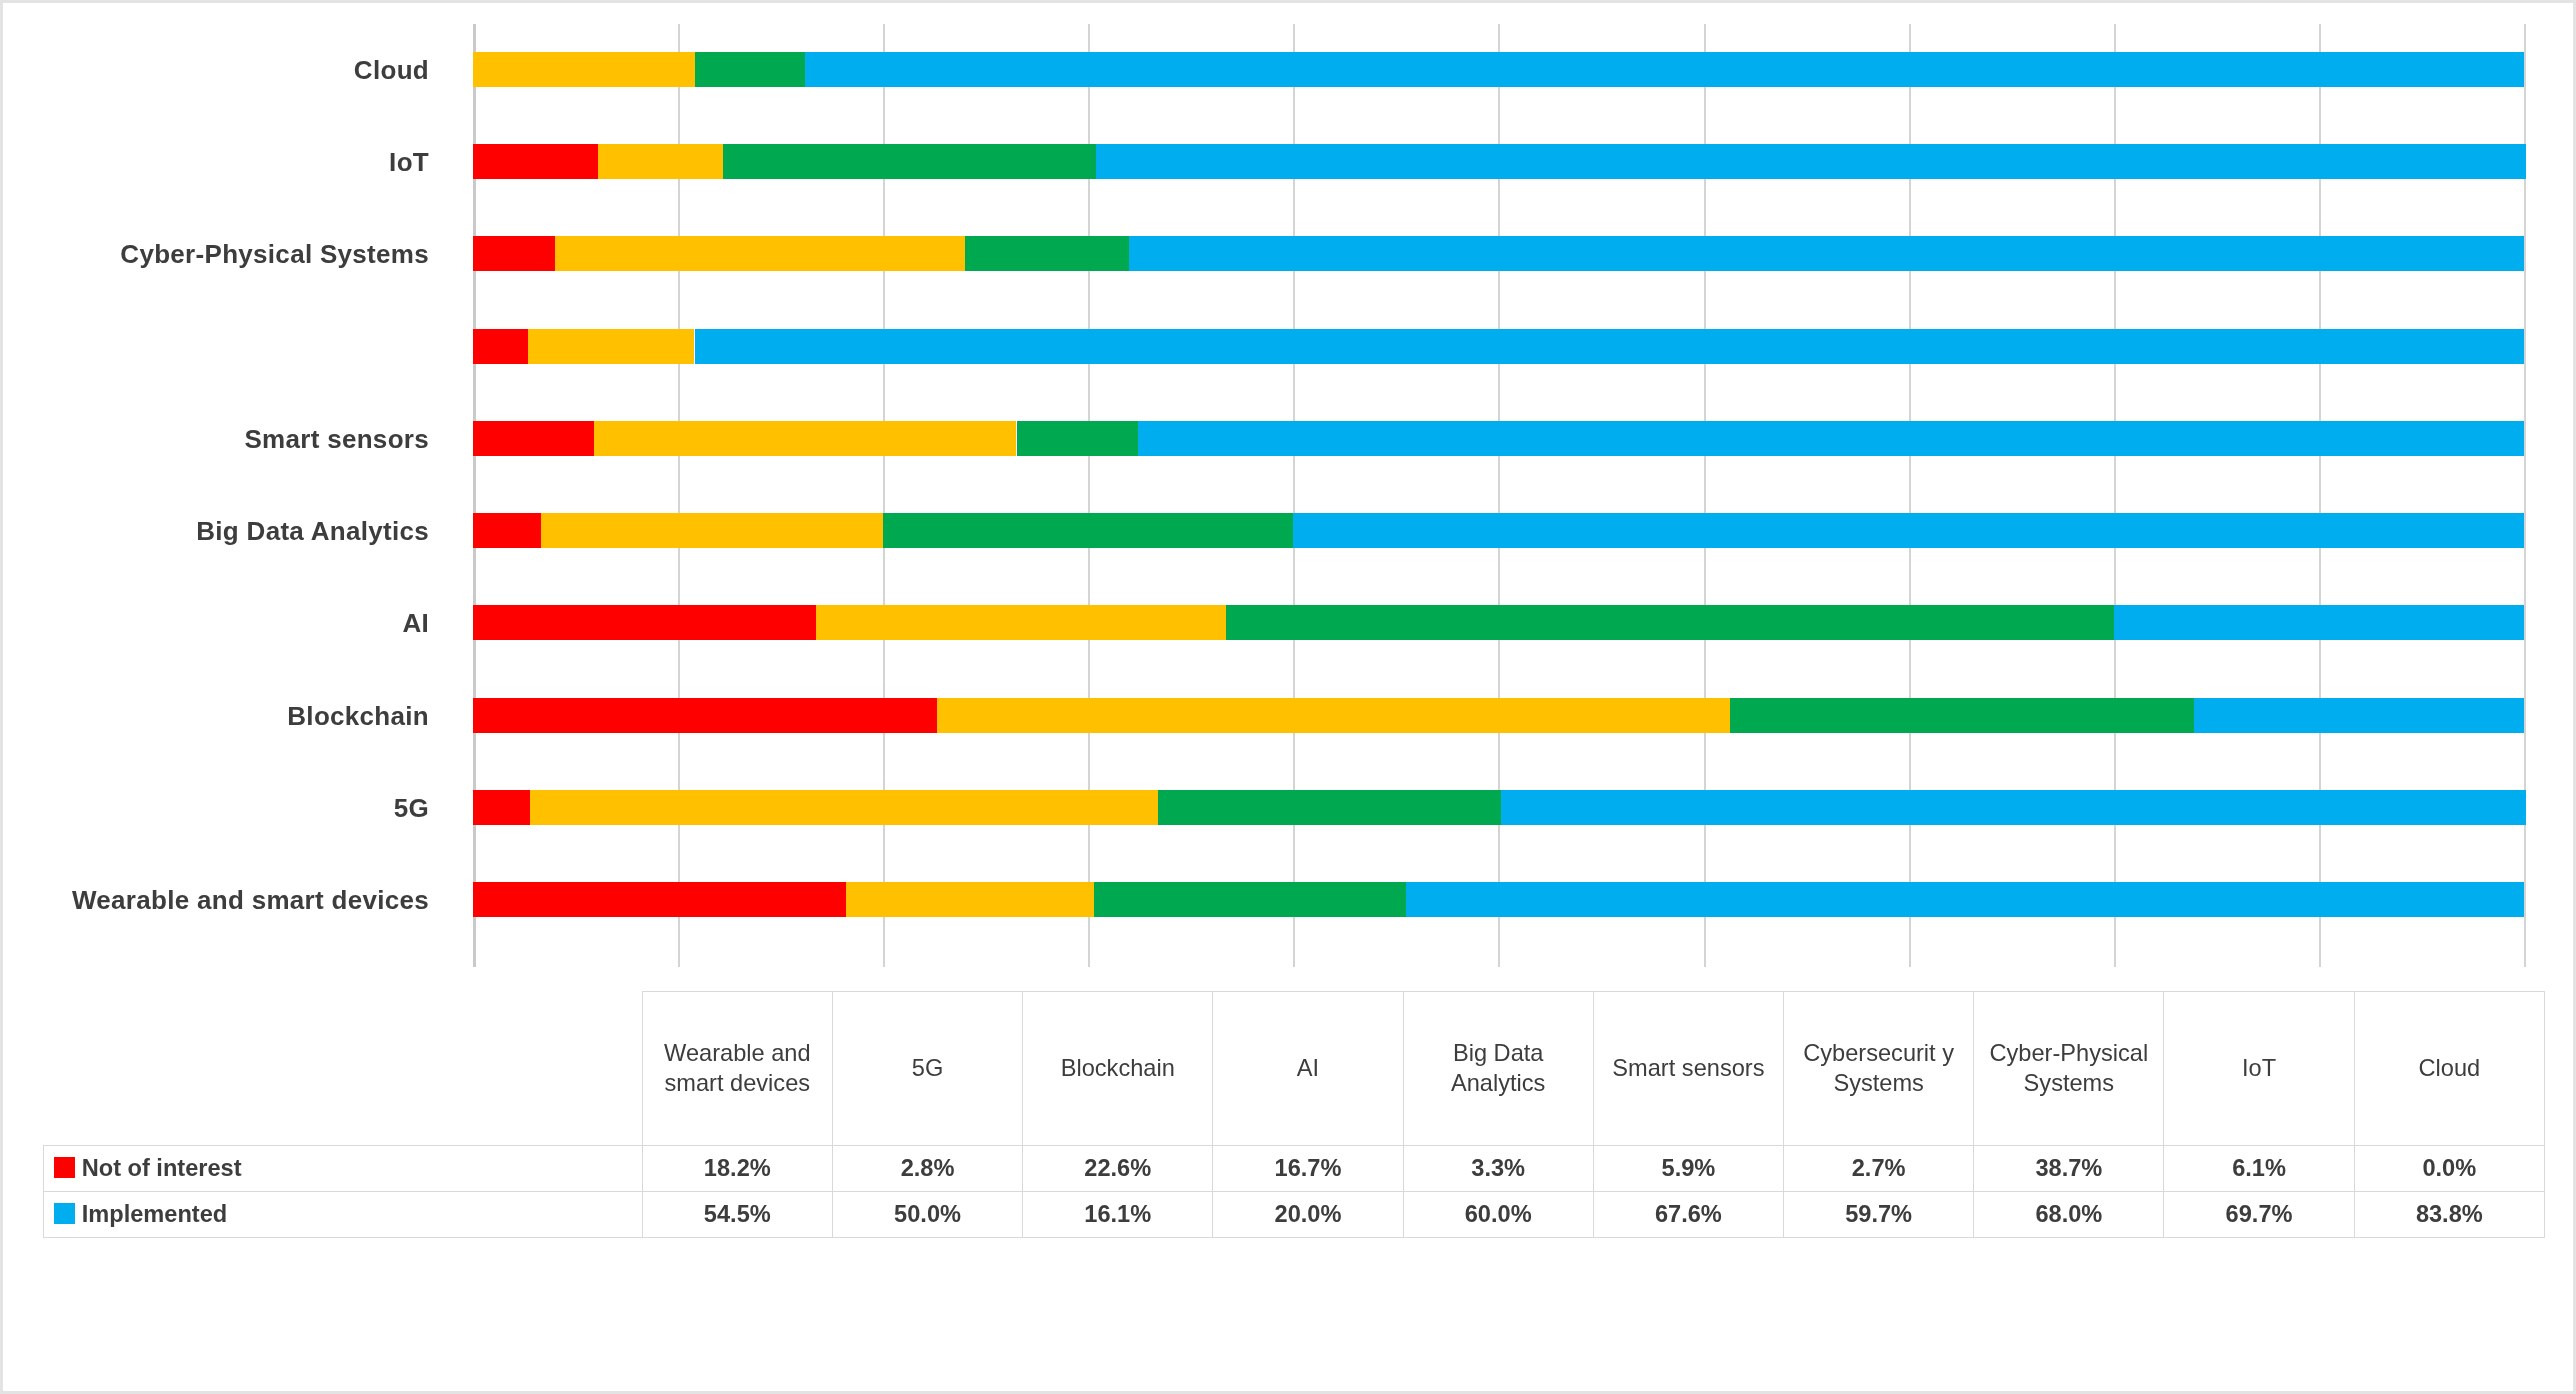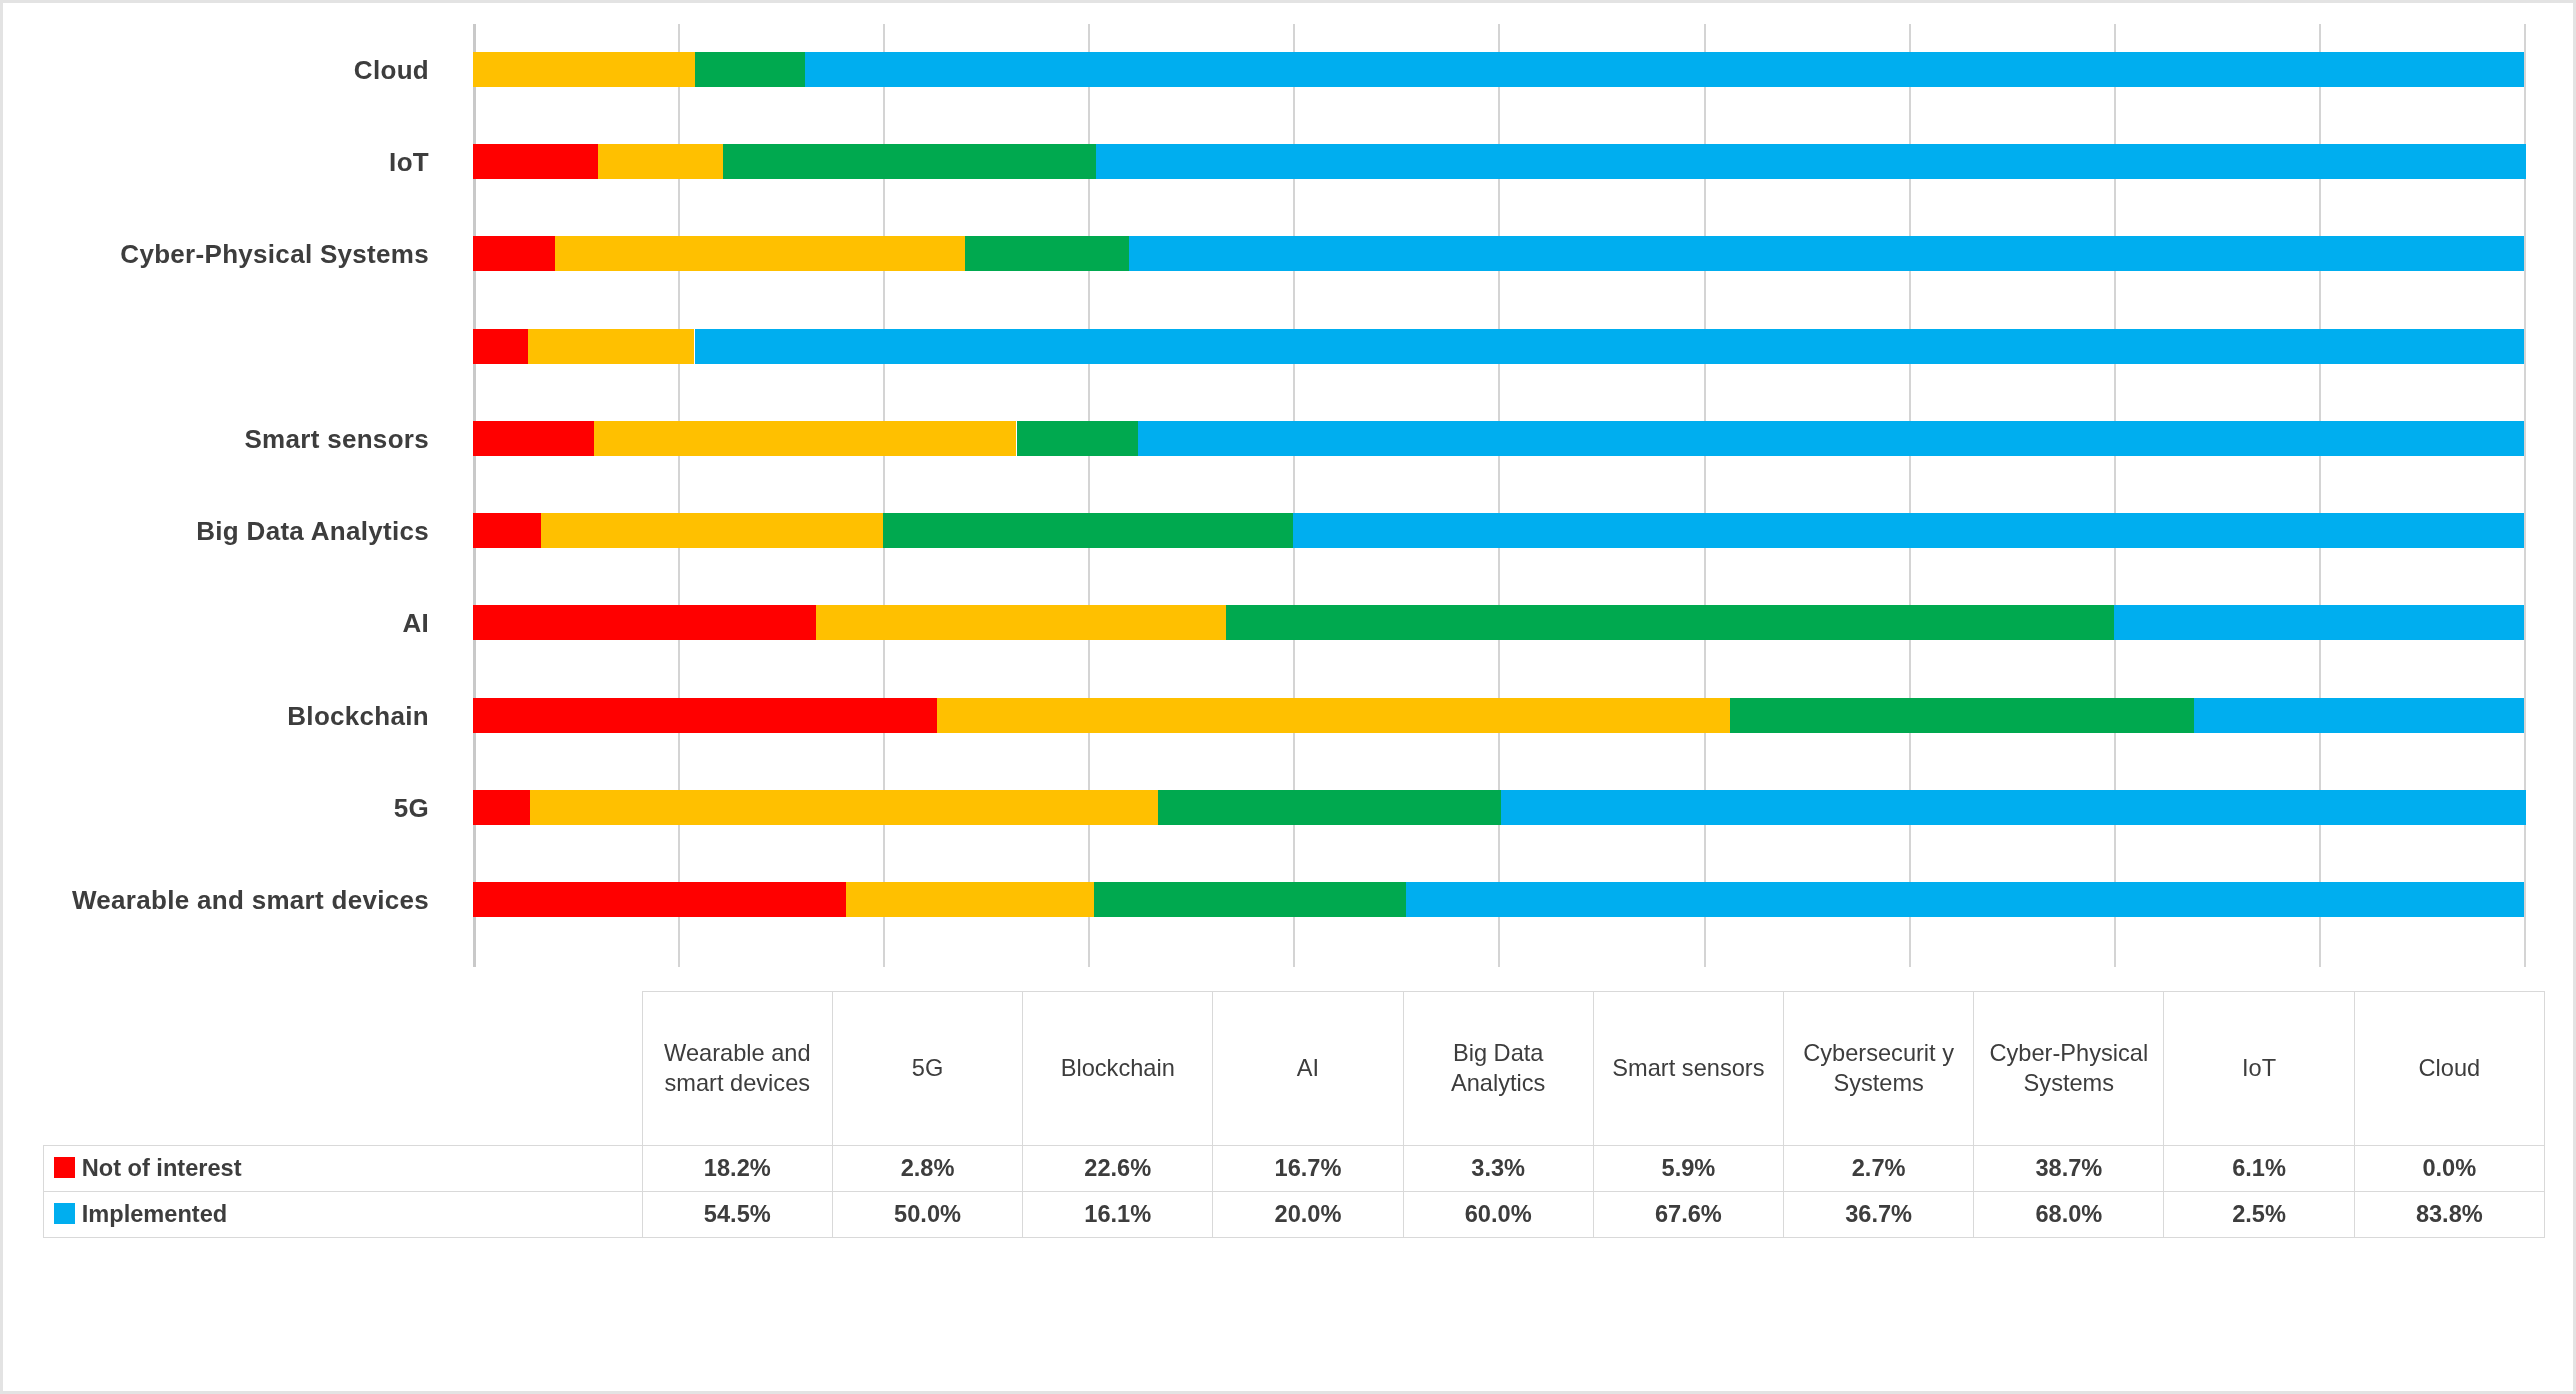--- a/index.html
+++ b/index.html
@@ -290,7 +290,7 @@
           <td>20.0%</td>
           <td>60.0%</td>
           <td>67.6%</td>
-          <td>36.7%</td>
+          <td>59.7%</td>
           <td>68.0%</td>
           <td>2.5%</td>
           <td>83.8%</td>

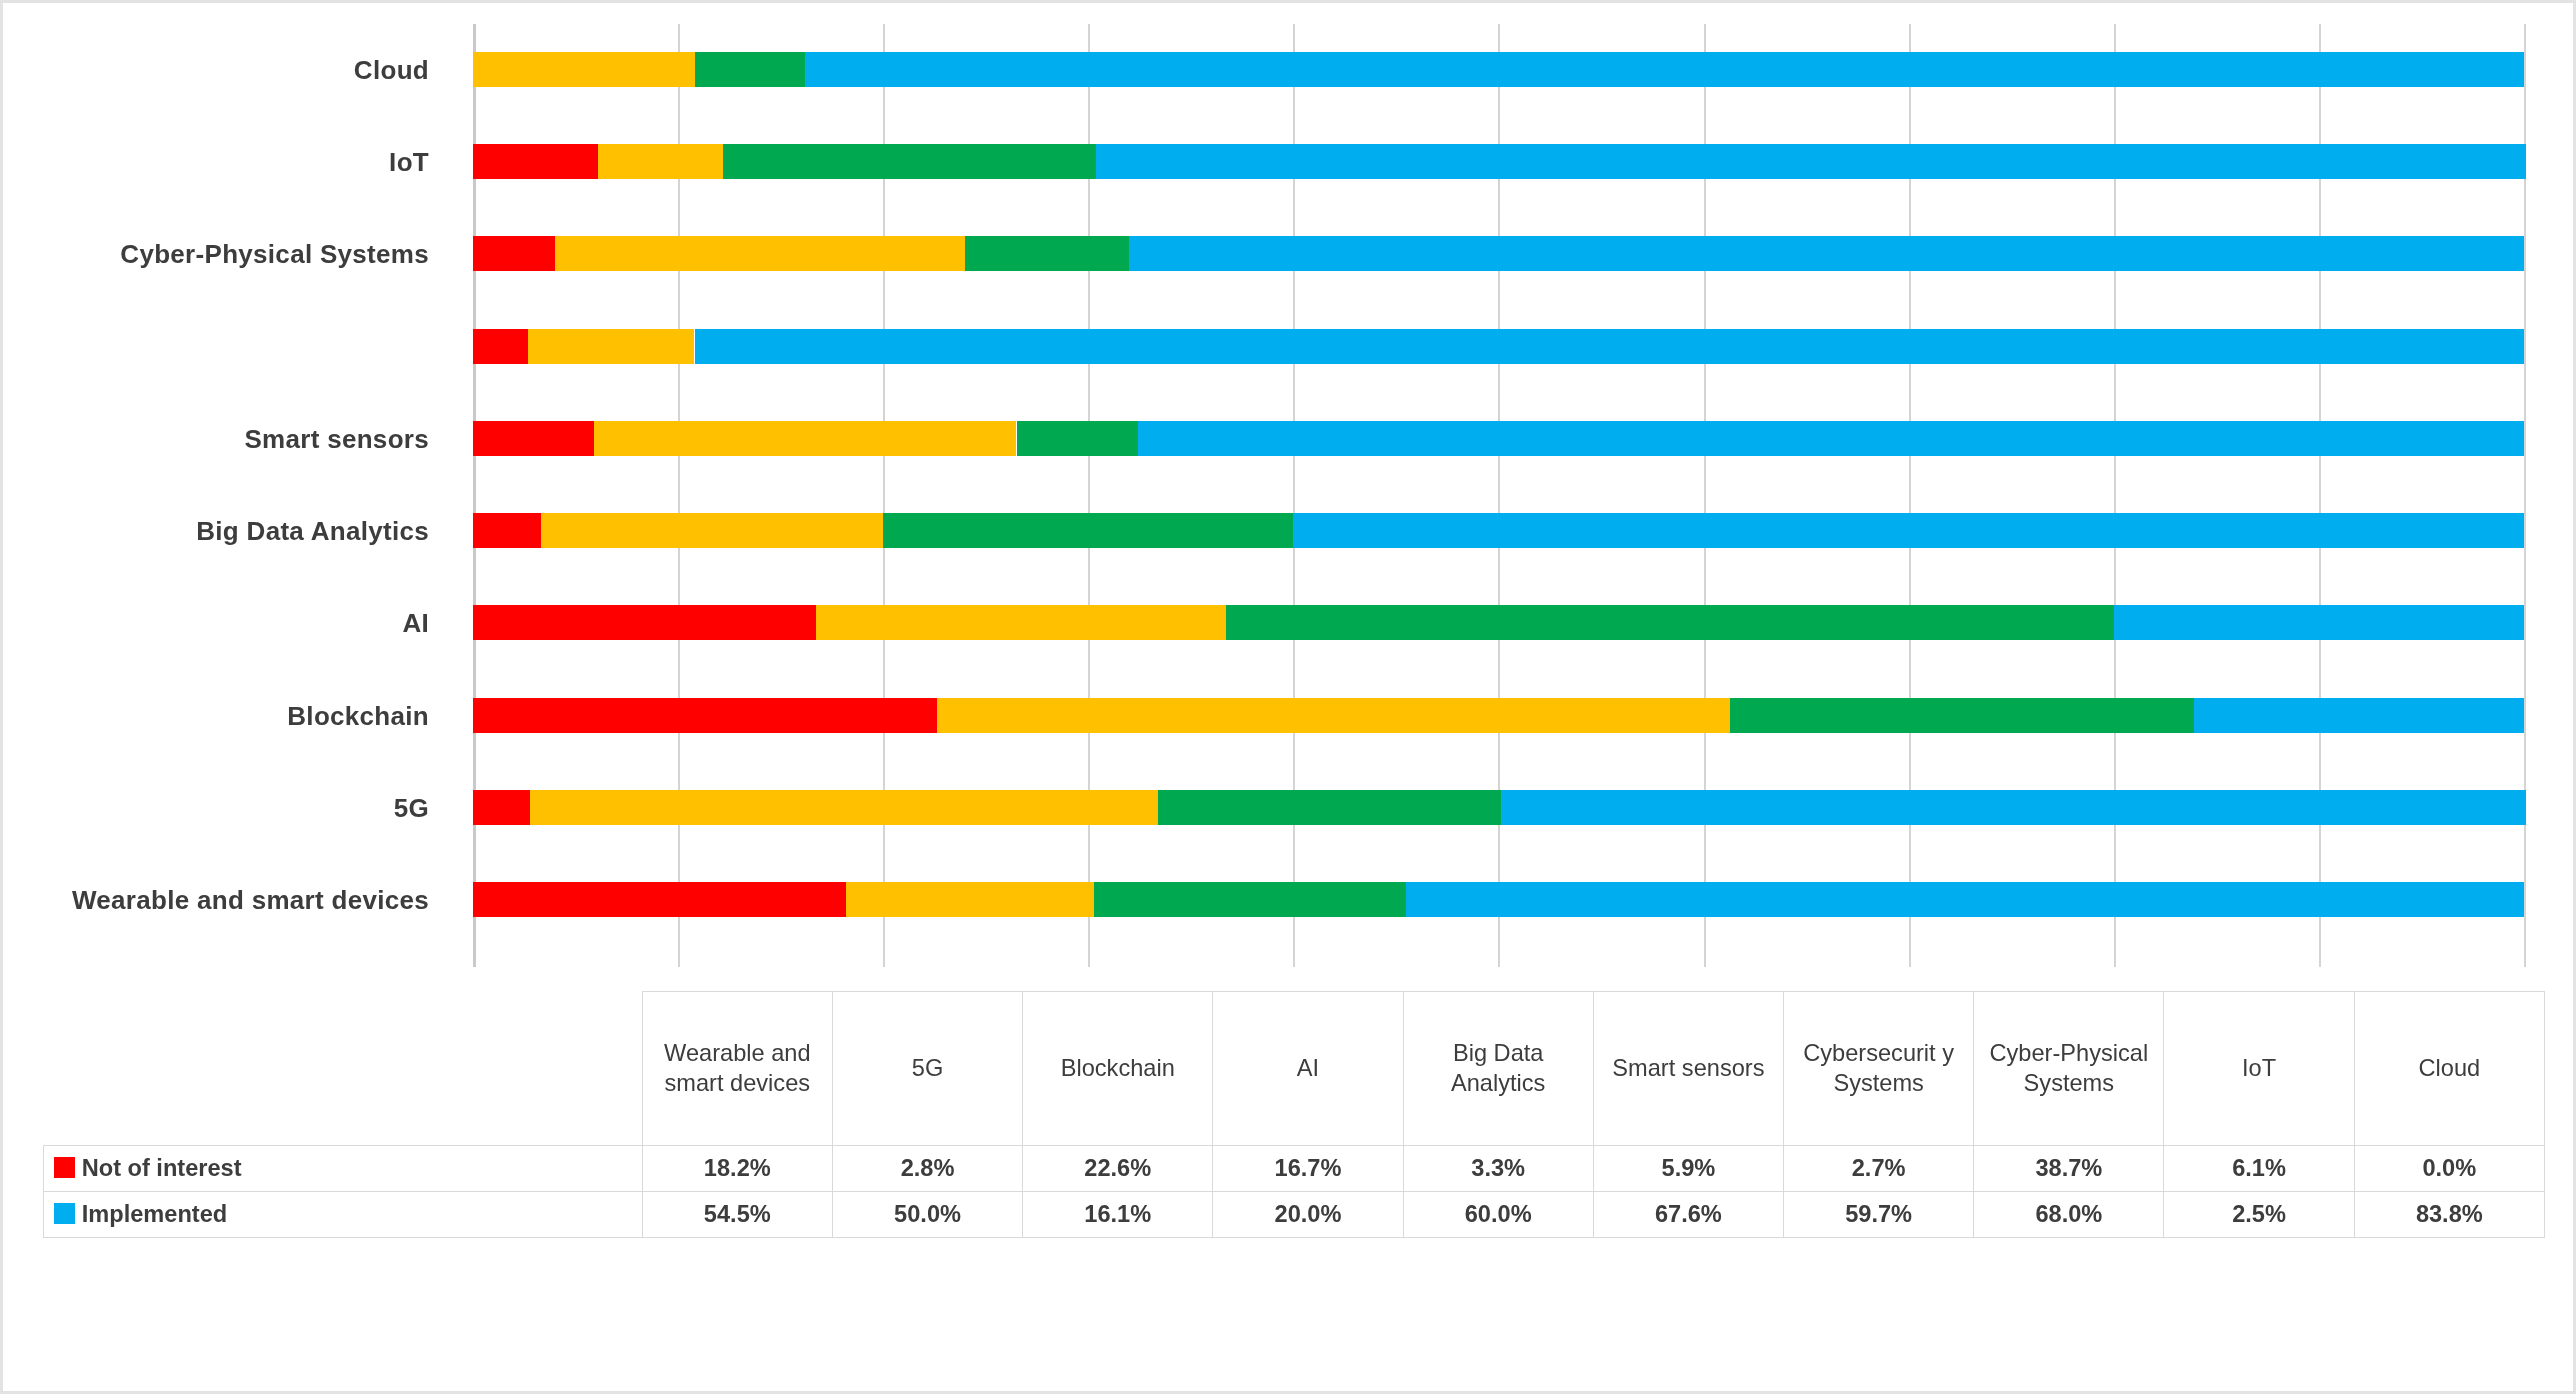--- a/index.html
+++ b/index.html
@@ -292,7 +292,7 @@
           <td>67.6%</td>
           <td>59.7%</td>
           <td>68.0%</td>
-          <td>2.5%</td>
+          <td>69.7%</td>
           <td>83.8%</td>
         </tr>
       </tbody>

